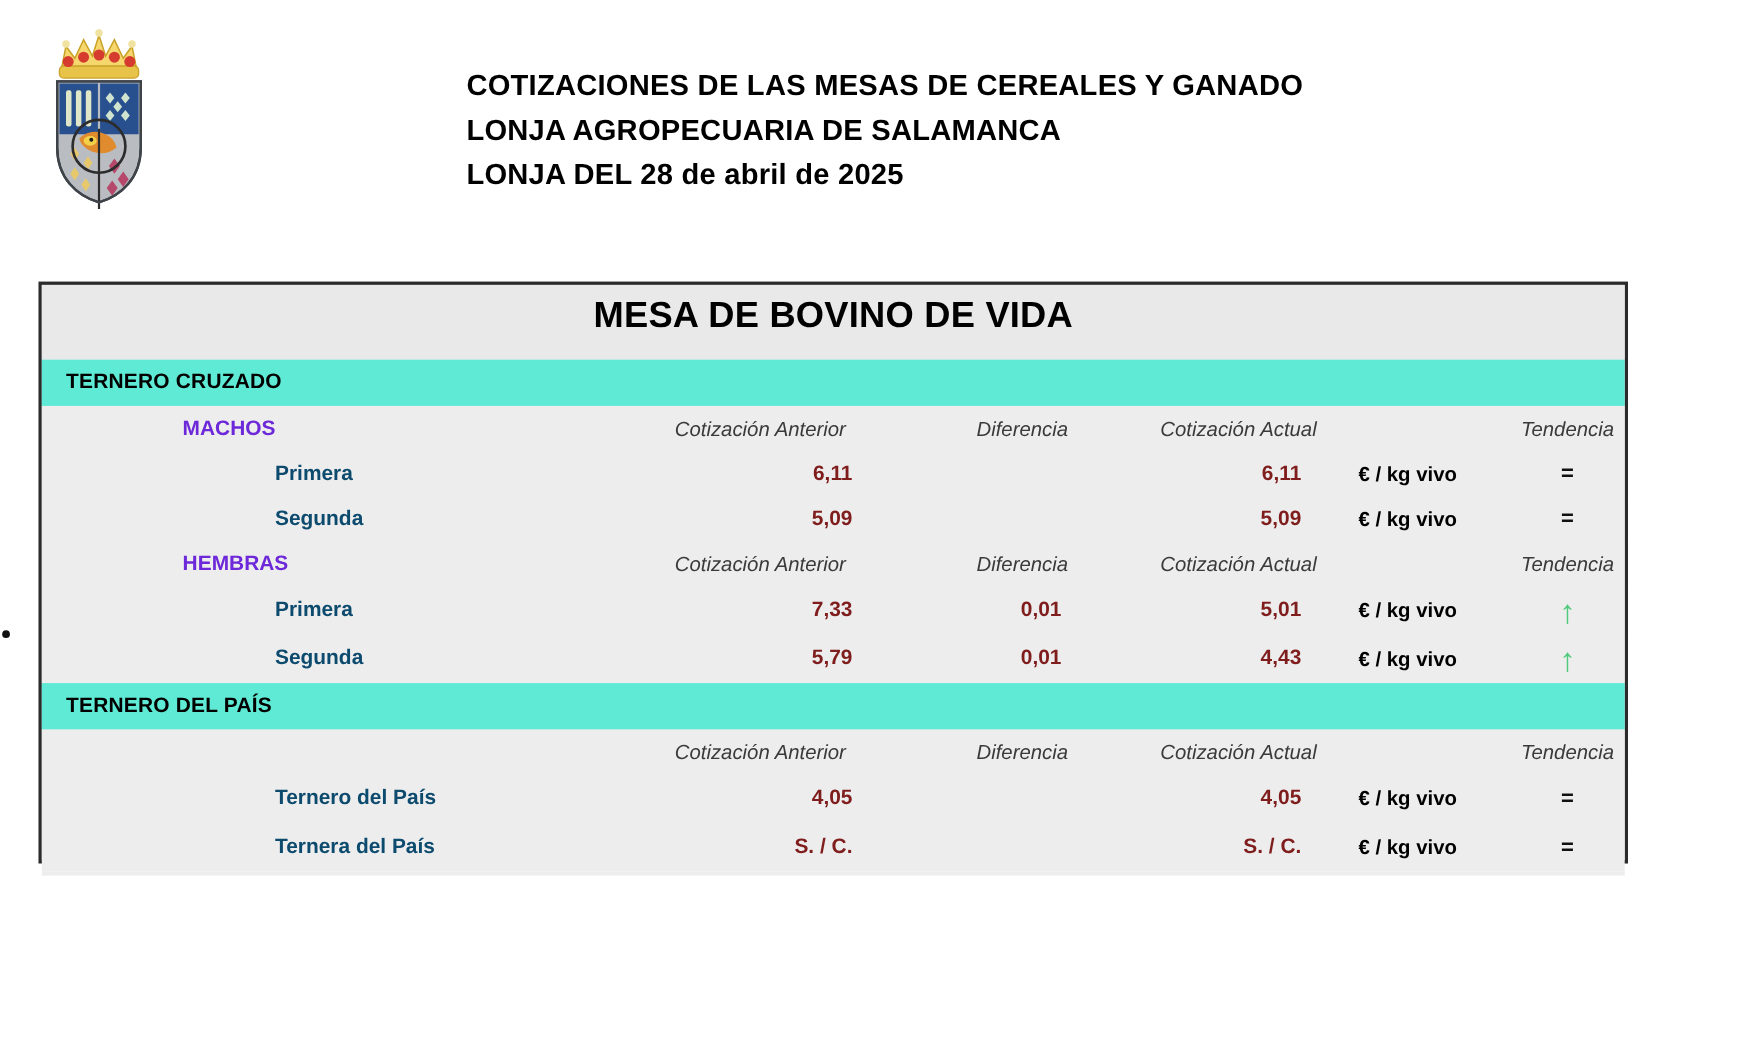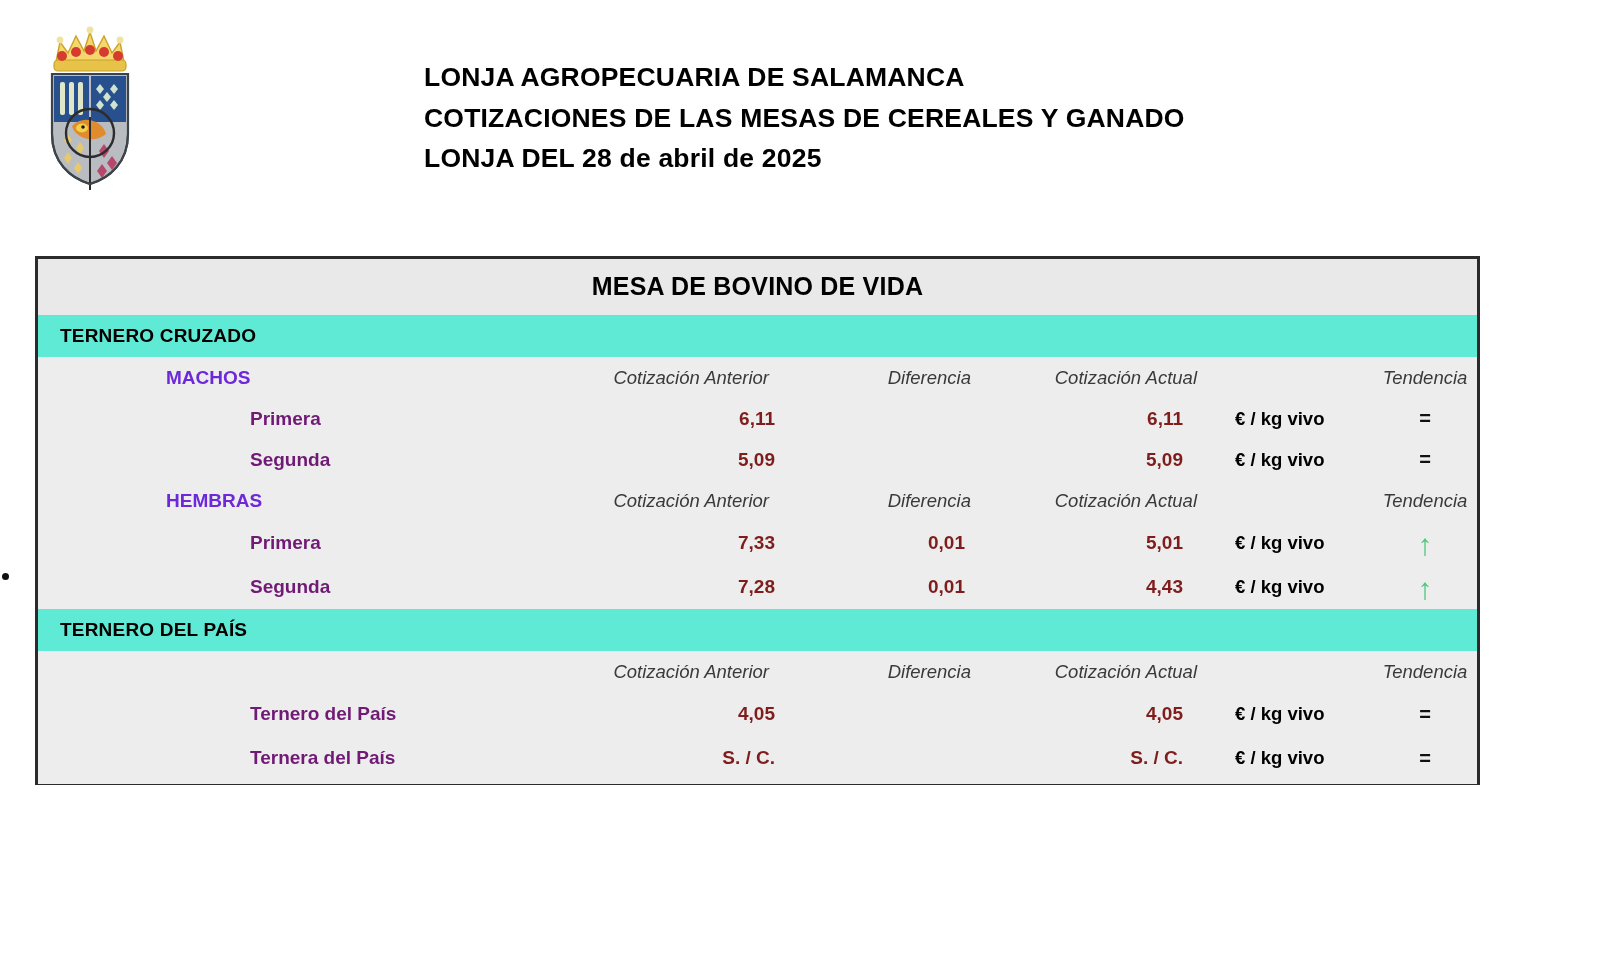--- a/index.html
+++ b/index.html
@@ -226,8 +226,8 @@
   </div>
 
   <div class="title-block">
+    <div class="title-line">COTIZACIONES DE LAS MESAS DE CEREALES Y GANADO</div>
     <div class="title-line">LONJA AGROPECUARIA DE SALAMANCA</div>
-    <div class="title-line">COTIZACIONES DE LAS MESAS DE CEREALES Y GANADO</div>
     <div class="title-line">LONJA DEL 28 de abril de 2025</div>
   </div>
 </div>

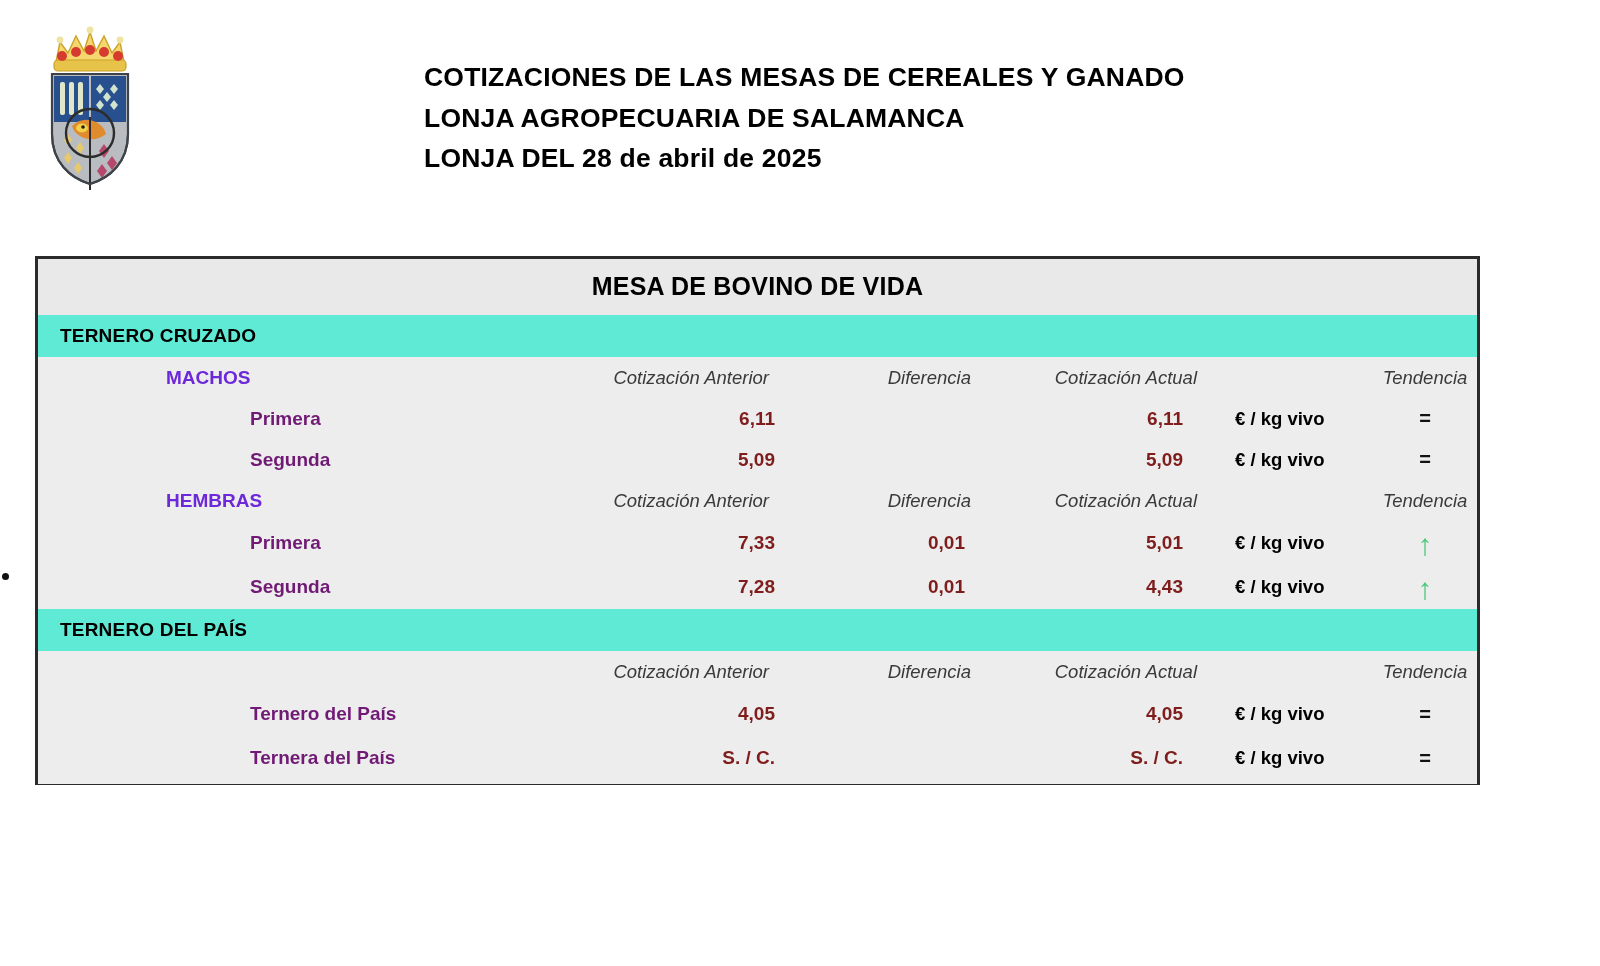--- a/index.html
+++ b/index.html
@@ -94,10 +94,10 @@
     box-sizing: border-box;
   }
   .mesa-title {
-    height: 56px;
+    height: 68px;
     line-height: 54px;
     text-align: center;
-    font-size: 25px;
+    font-size: 33px;
     font-weight: bold;
     background: #e9e9e9;
     letter-spacing: 0.2px;

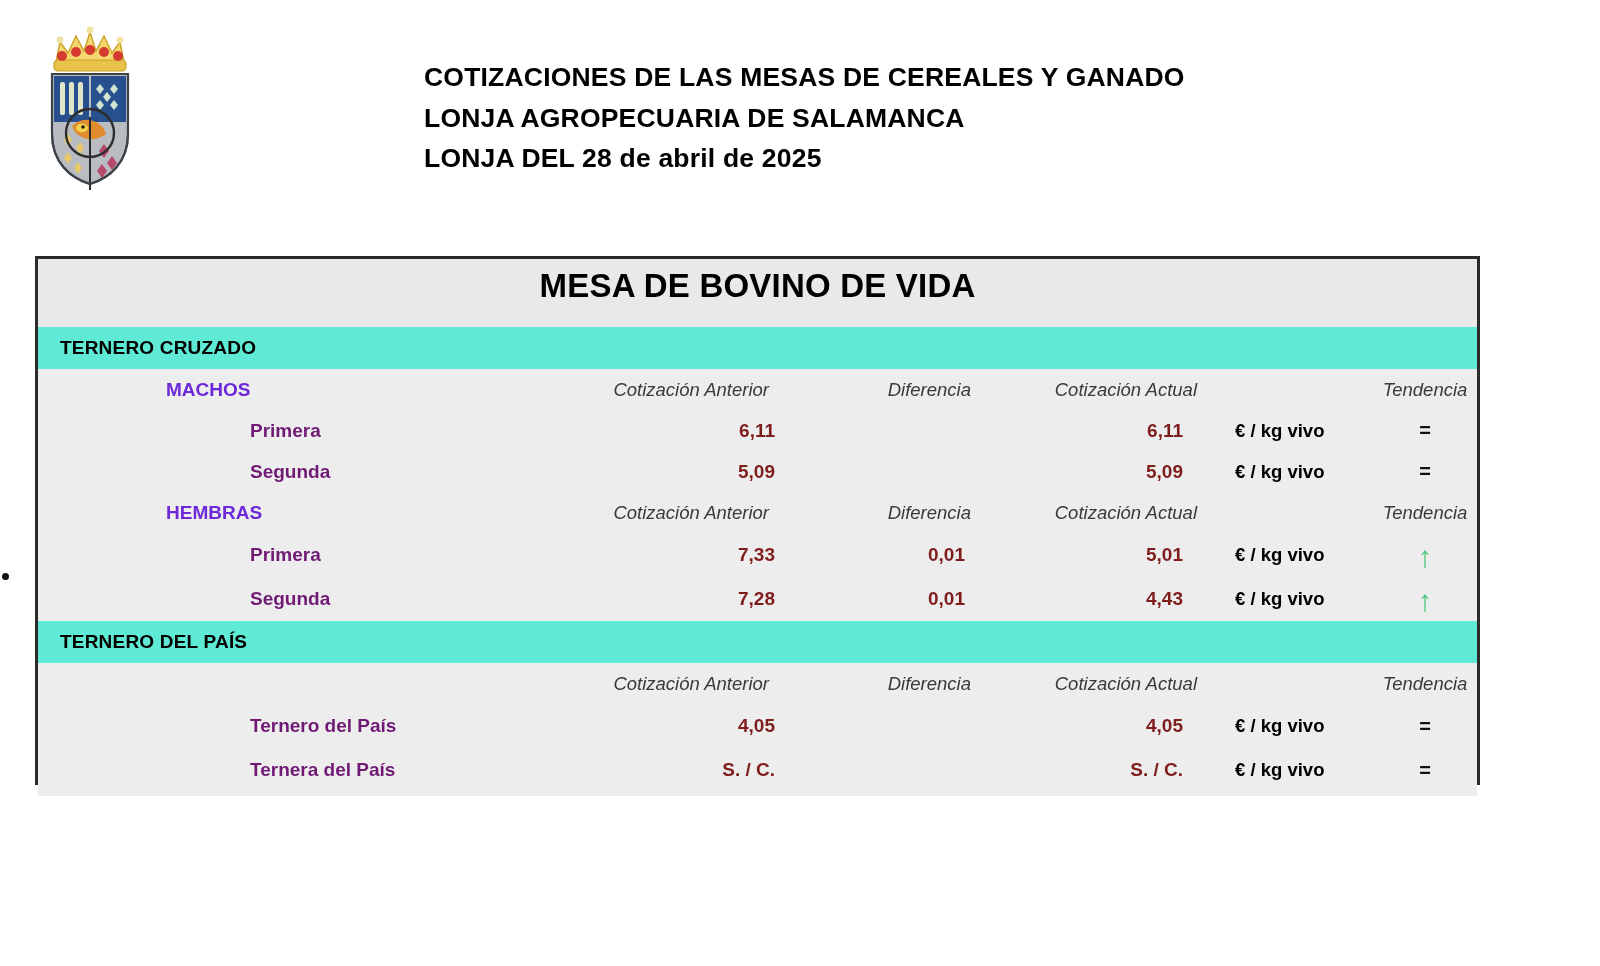--- a/index.html
+++ b/index.html
@@ -142,7 +142,7 @@
   .hdr .c-actual  { padding-right: 16px; }
 
   
-  .dat .c-label   { font-size: 19px; font-weight: bold; color:#701a75; }
+  .dat .c-label   { font-size: 19px; font-weight: bold; color:#0c4a6e; }
   .dat .c-prev,
   .dat .c-diff,
   .dat .c-actual  { font-size: 19px; font-weight: bold; color:#7f1d1d; }

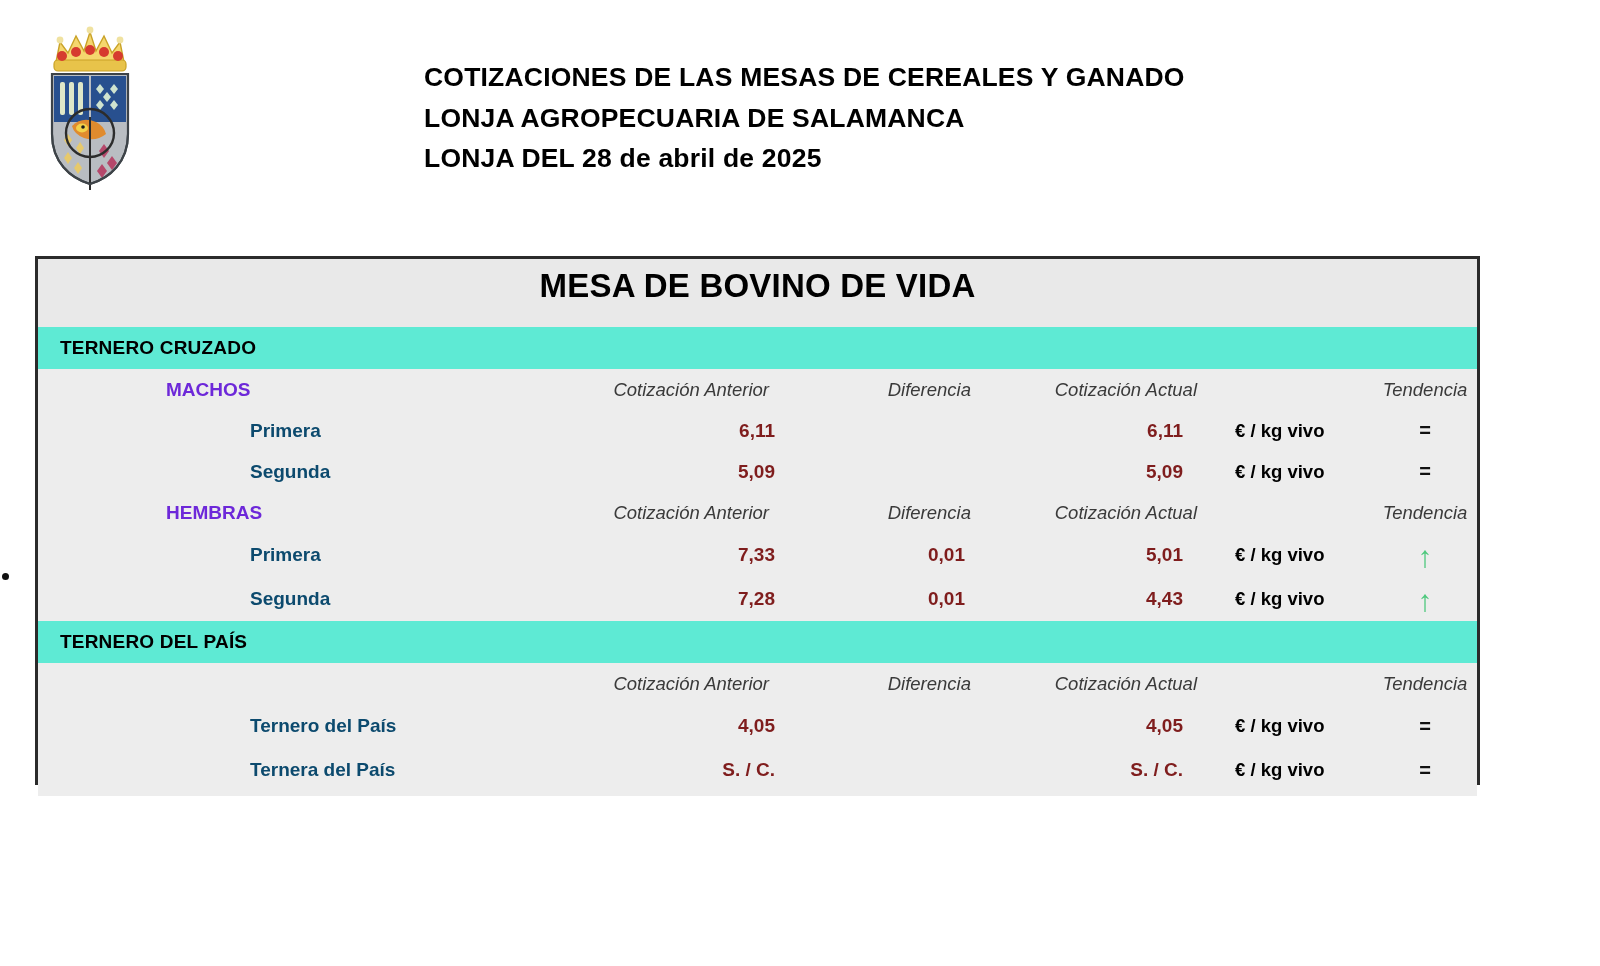--- a/index.html
+++ b/index.html
@@ -287,7 +287,7 @@
 
   <div class="grid-row dat tall">
     <div class="c-label ind-3">Segunda</div>
-    <div class="c-prev">7,28</div>
+    <div class="c-prev">5,79</div>
     <div class="c-diff">0,01</div>
     <div class="c-actual">4,43</div>
     <div class="c-unit">€ / kg vivo</div>

